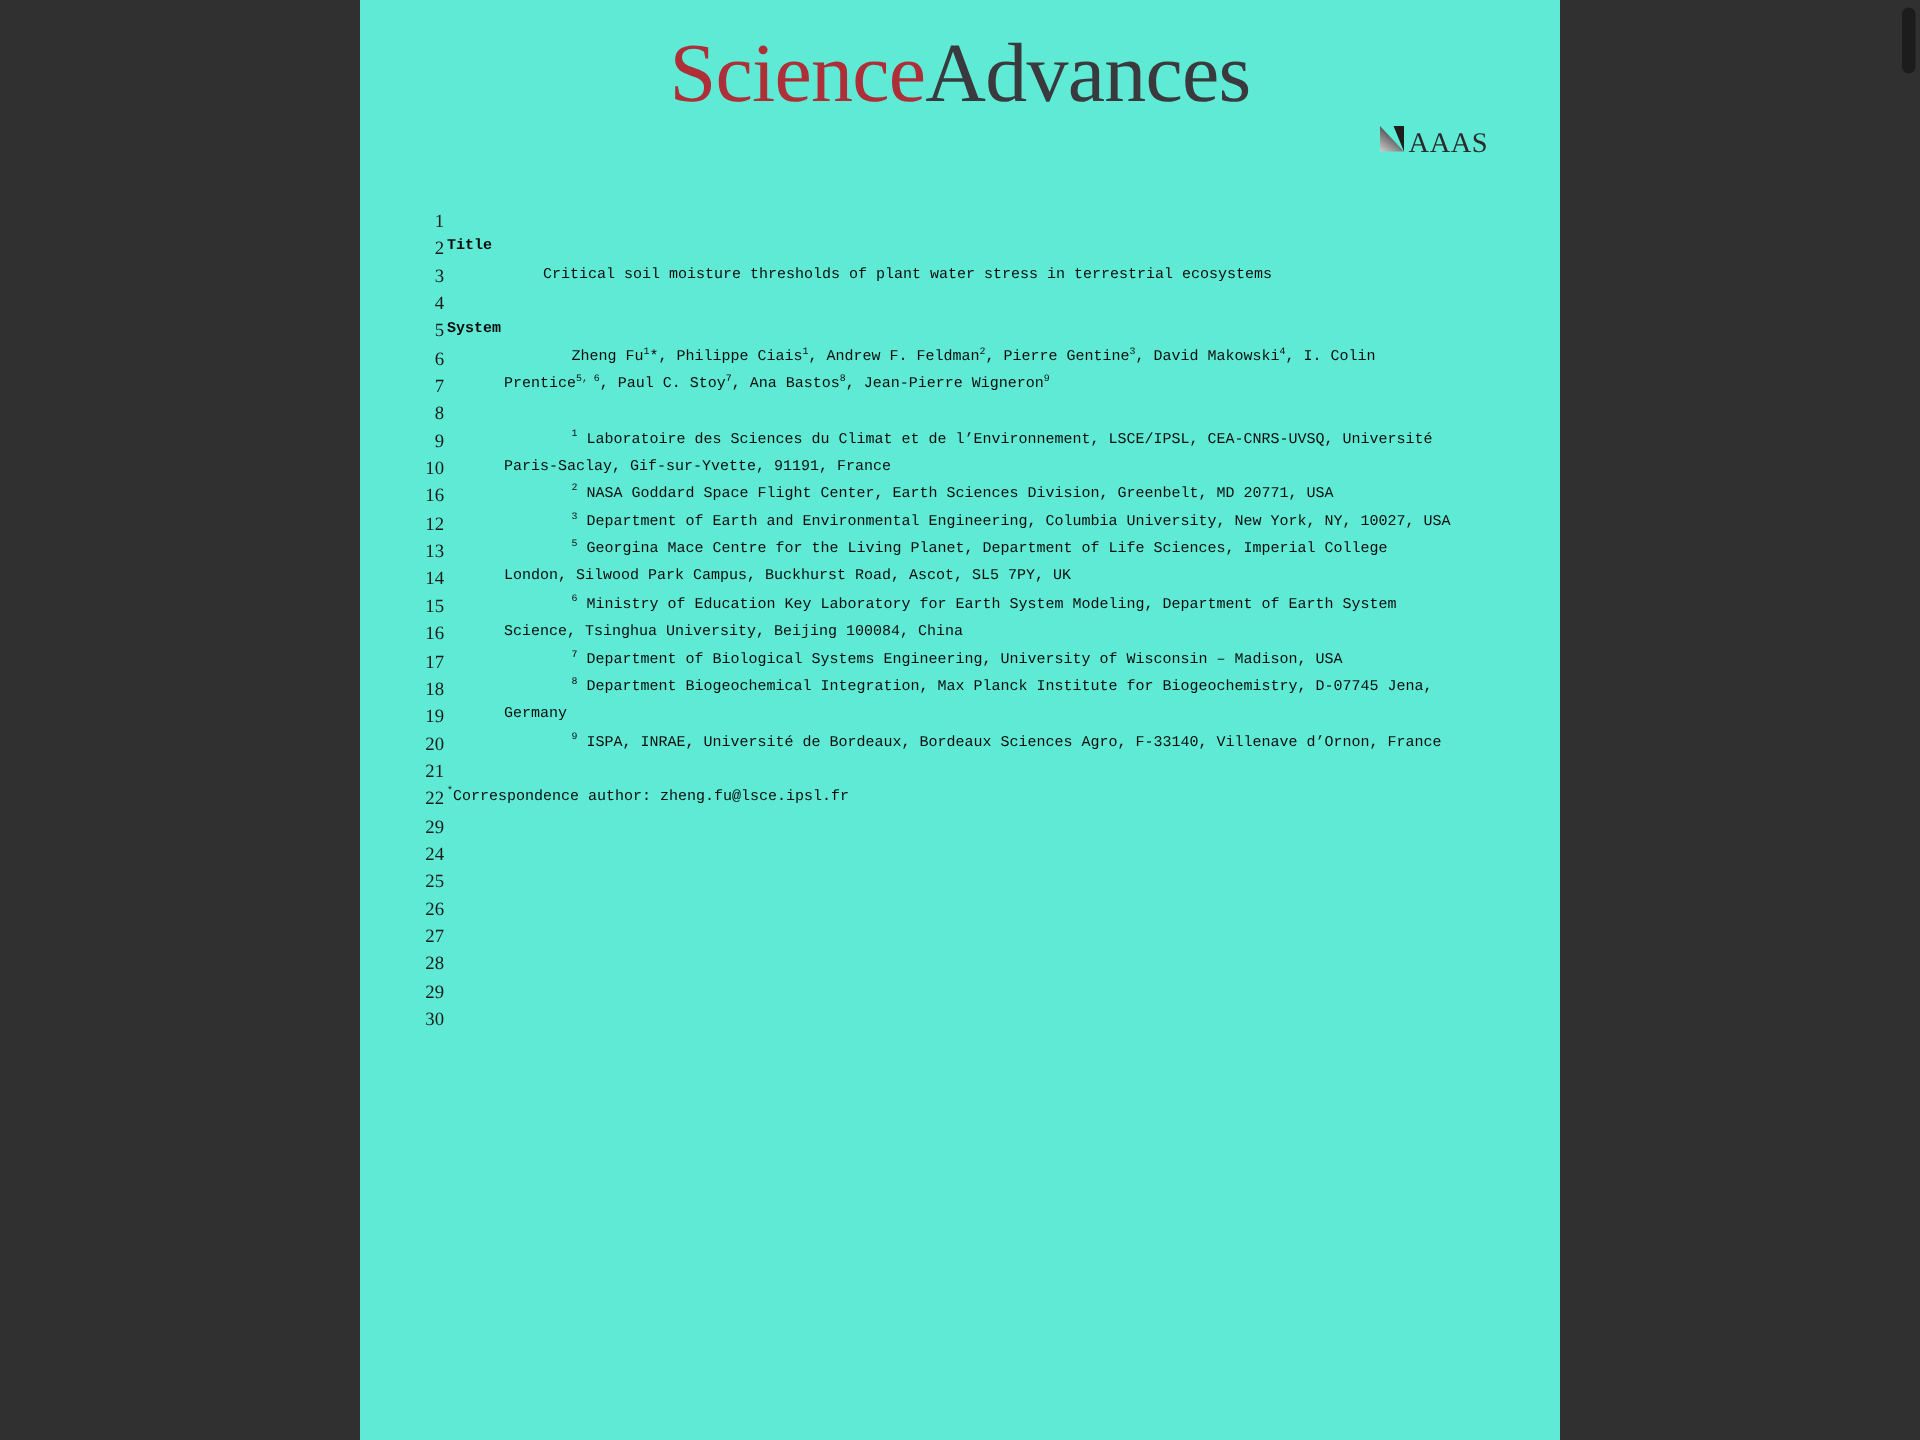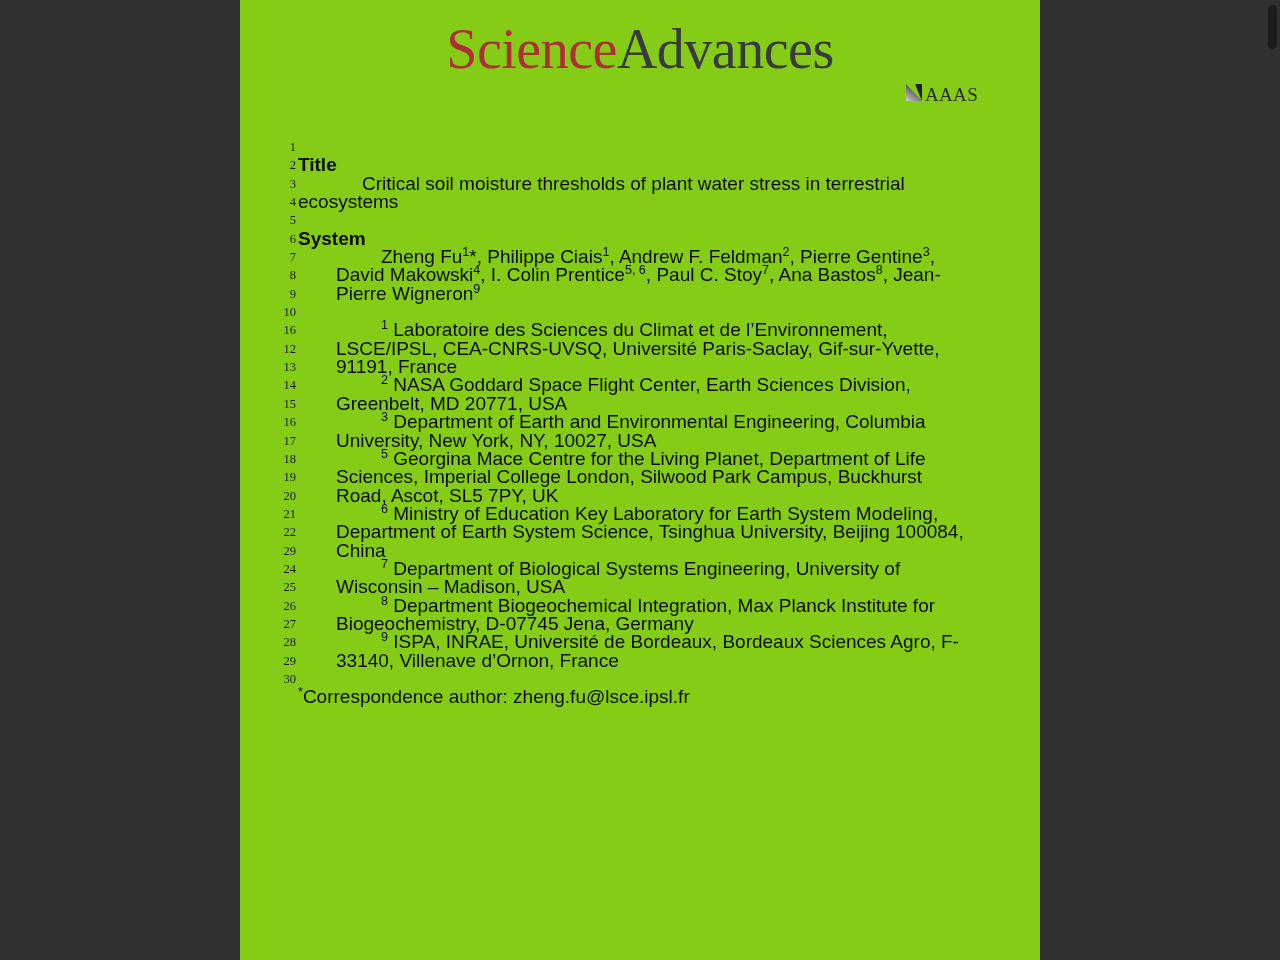--- a/index.html
+++ b/index.html
@@ -30,7 +30,7 @@
     top: 0;
     width: 800px;
     height: 960px;
-    background: #84cc16;
+    background: #5eead4;
   }
 
   

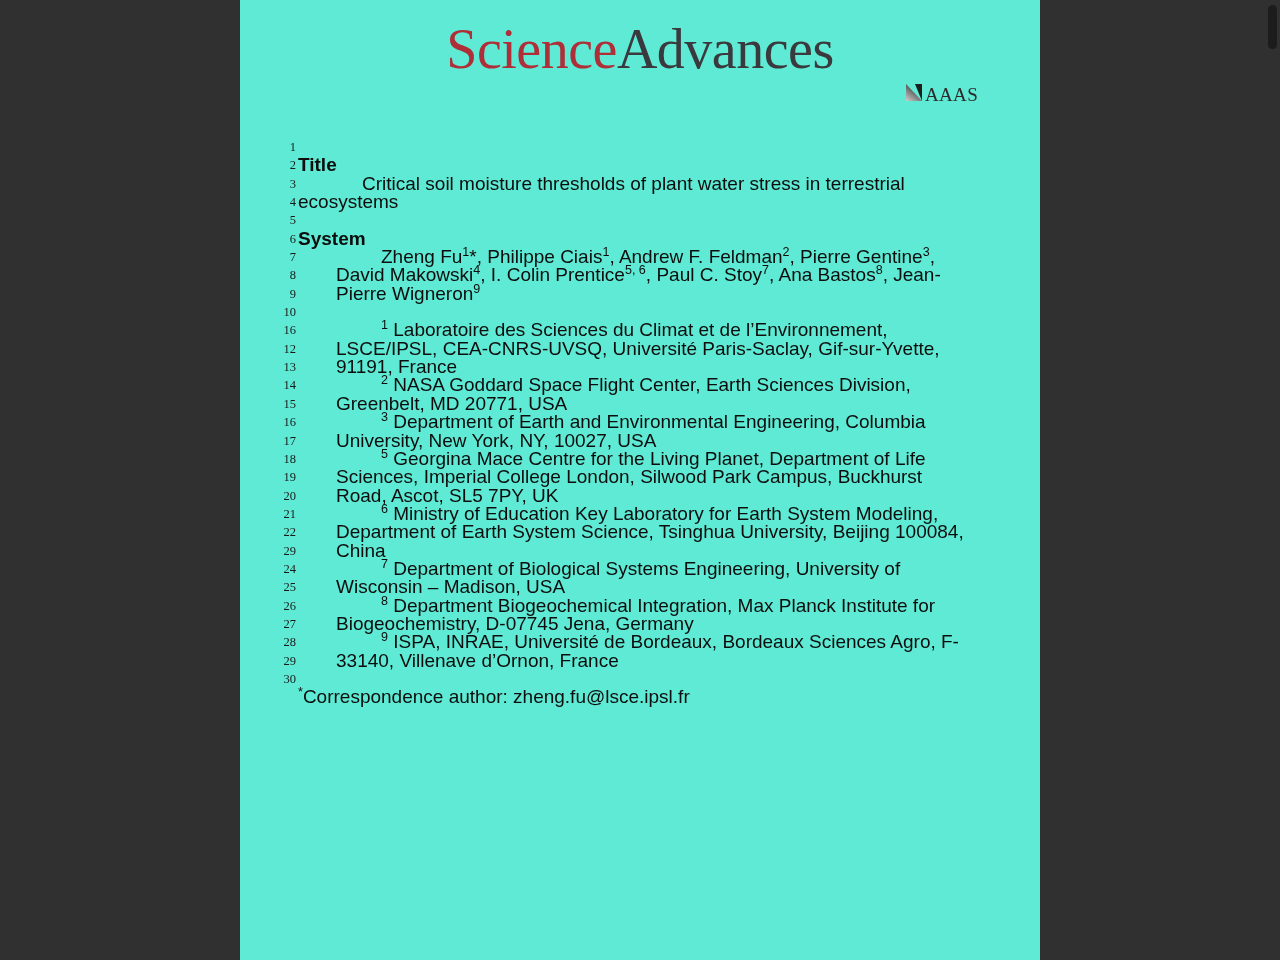--- a/index.html
+++ b/index.html
@@ -56,7 +56,7 @@
   }
   .aaas-row {
     margin-top: 3px;
-    margin-right: 62px;
+    margin-right: 48px;
     display: flex;
     align-items: center;
     justify-content: flex-end;

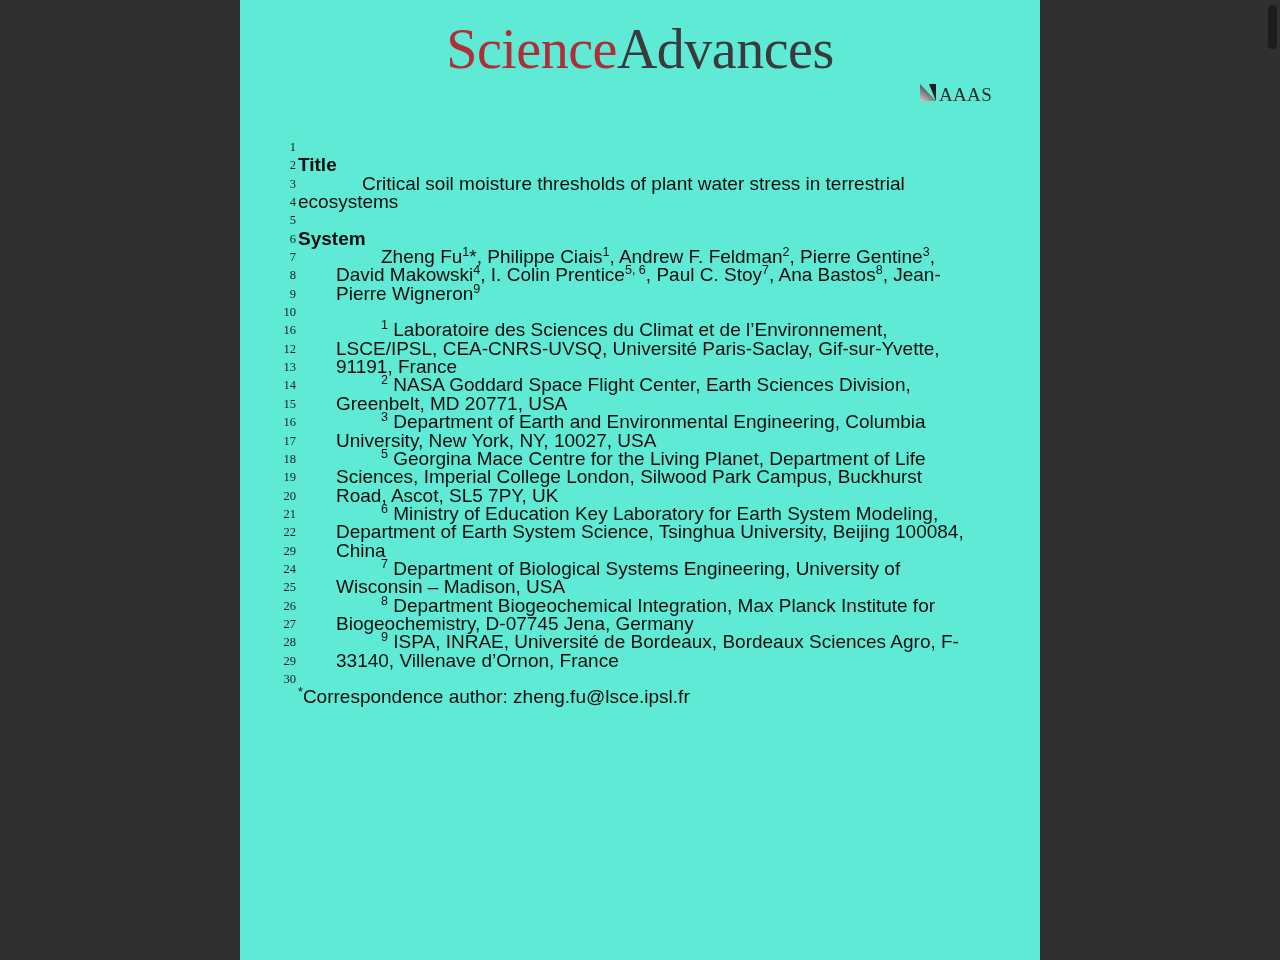--- a/index.html
+++ b/index.html
@@ -95,8 +95,8 @@
     left: 58px;
     top: 138px;
     width: 672px;
-    font-family: Liberation Sans, sans-serif;
-    font-size: 19px;
+    font-family: Liberation Mono, monospace;
+    font-size: 10px;
     color: #0d0d0d;
   }
   .blk {

